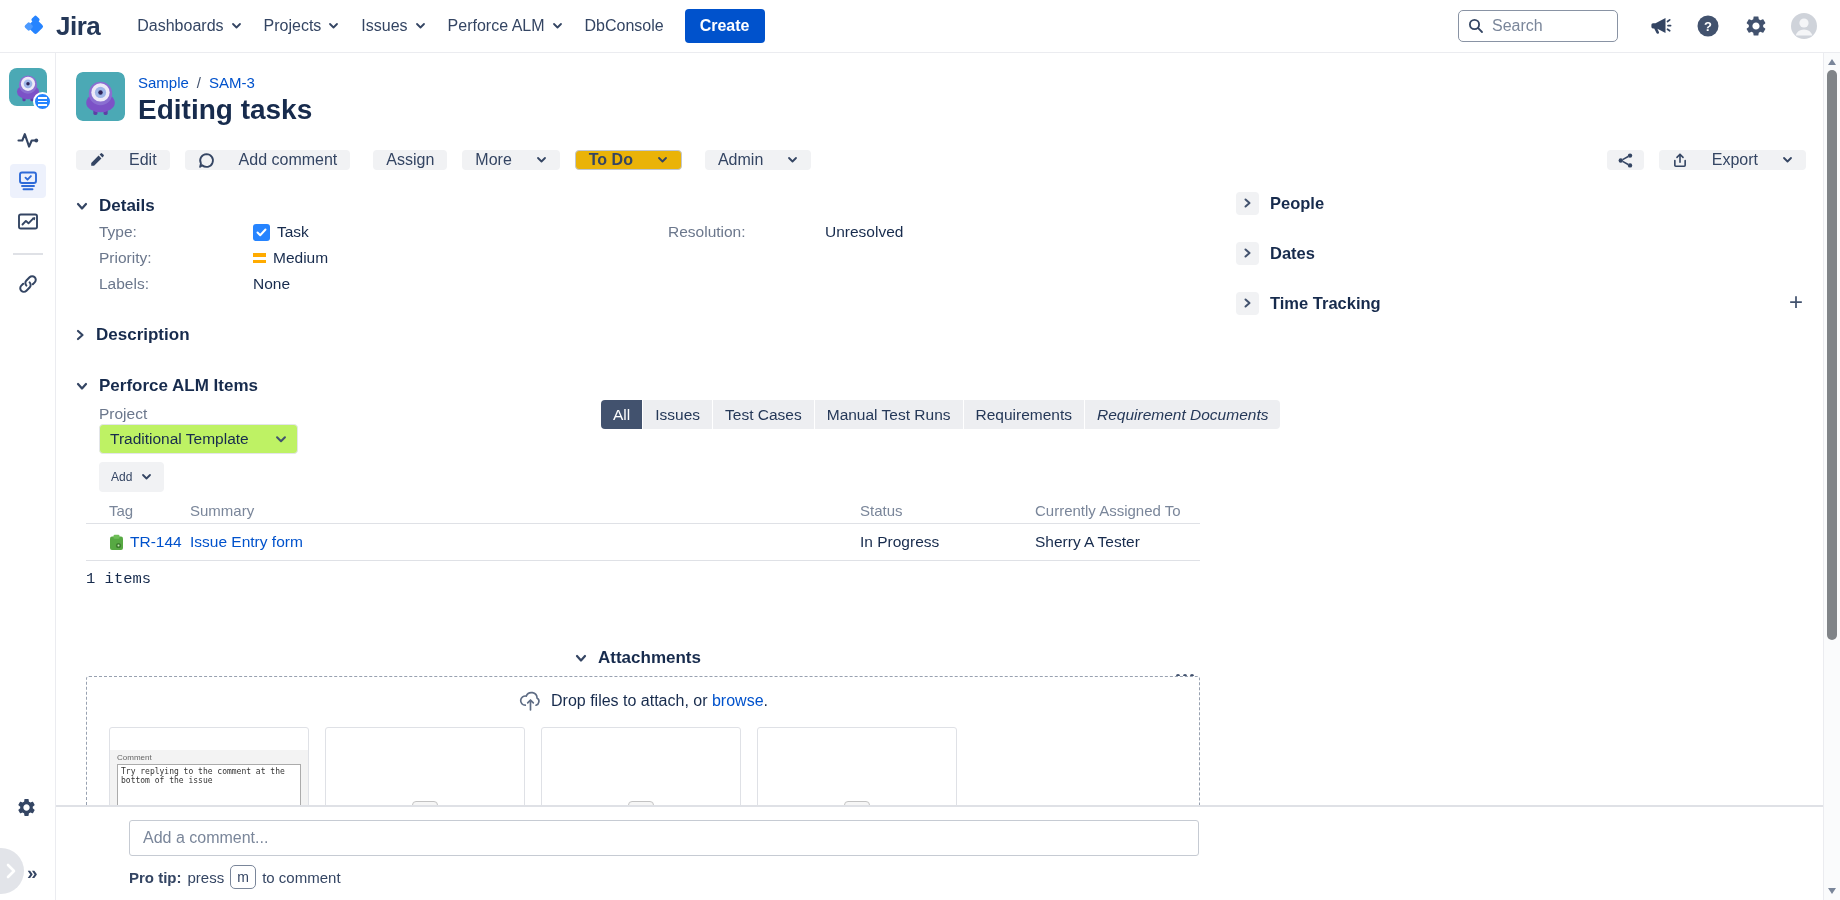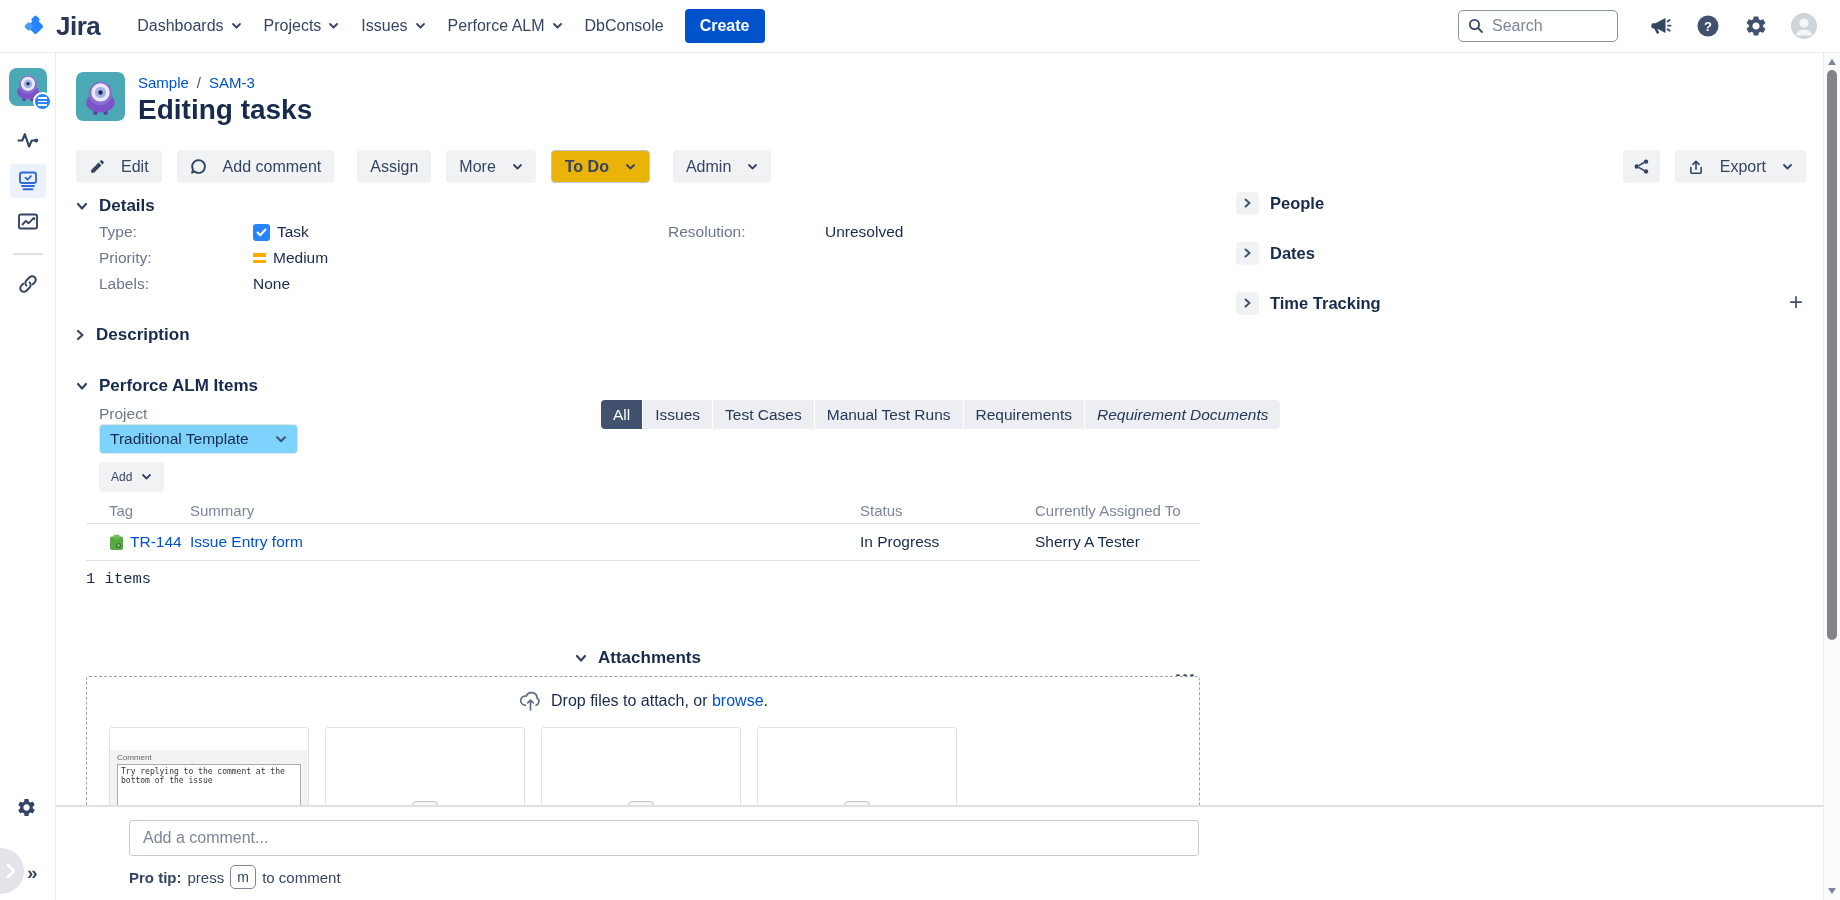--- a/index.html
+++ b/index.html
@@ -67,7 +67,7 @@
   
   .toolbar { position: absolute; top: 150px; left: 76px; width: 1730px; display: flex;
     align-items: center; gap: 15px; }
-  .tbtn { display: inline-flex; align-items: center; gap: 16px; height: 33px; padding: 0 13px;
+  .tbtn { display: inline-flex; align-items: center; gap: 24px; height: 20px; padding: 0 13px;
     background: #F1F2F4; color: #344563; border: none; border-radius: 4px; font-size: 16px;
     cursor: pointer; white-space: nowrap; font-family: "Liberation Sans", sans-serif; text-align: right; }
   .tbtn.gap-before { margin-left: 8px; }

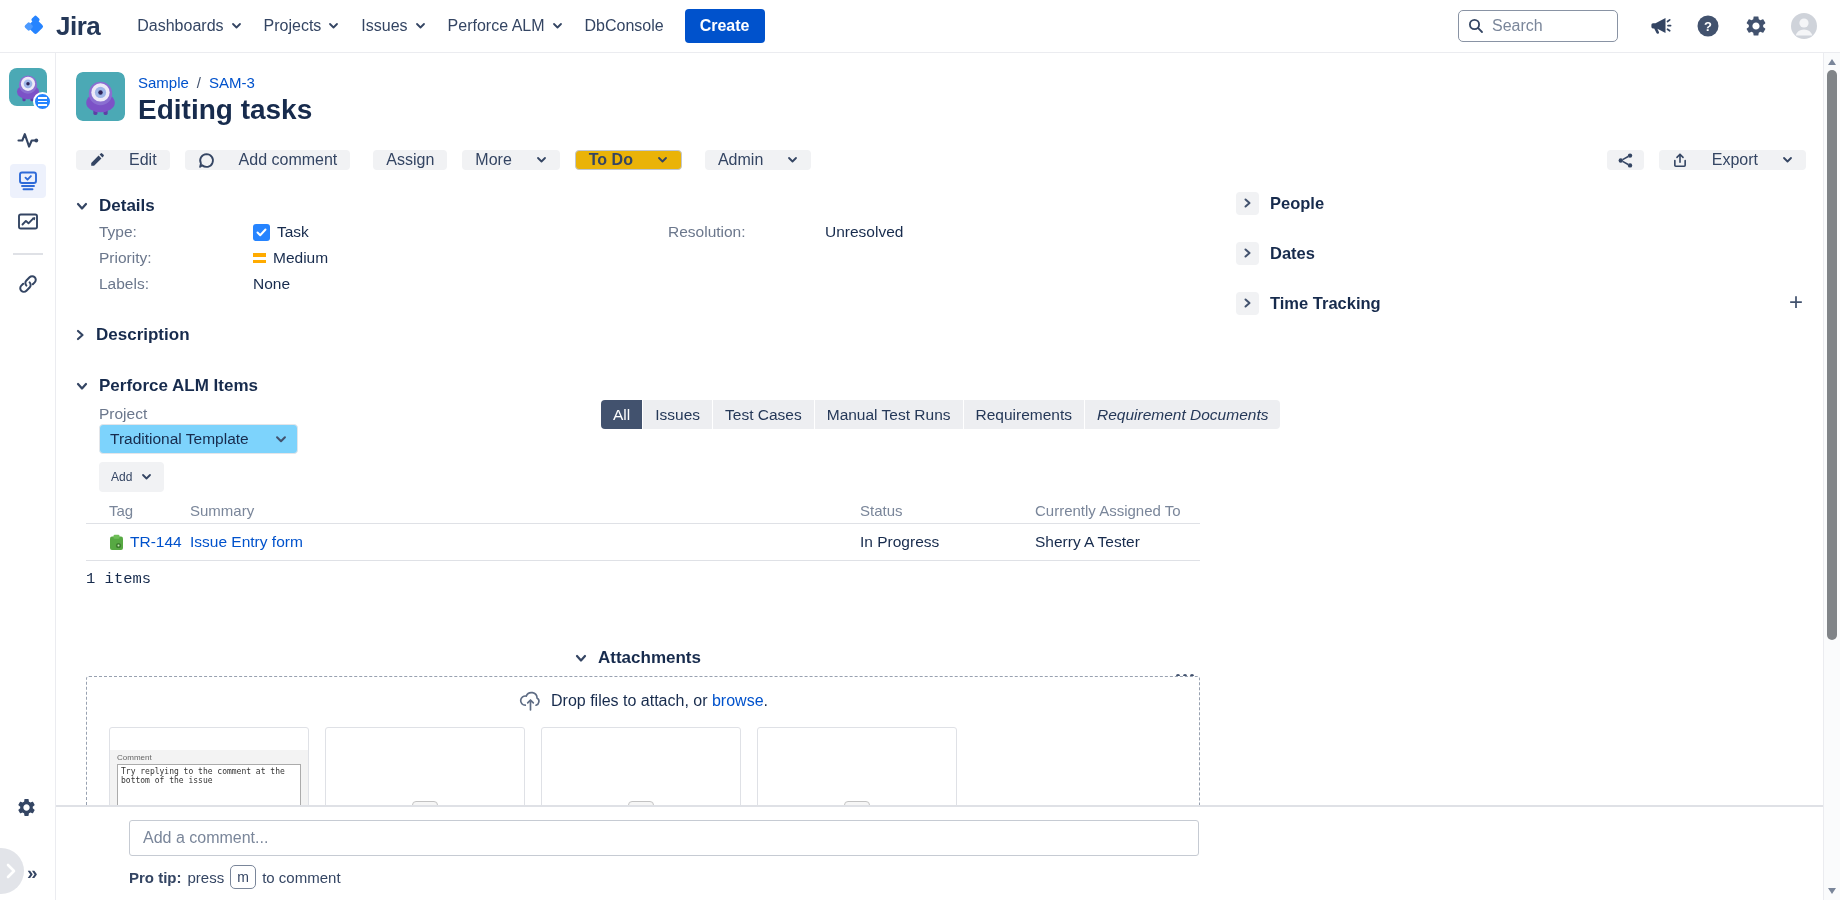--- a/index.html
+++ b/index.html
@@ -96,7 +96,7 @@
   
   .alm-project-label { position: absolute; top: 405px; left: 99px; font-size: 15.5px; color: #6B778C; }
   .alm-select { position: absolute; top: 424px; left: 99px; width: 199px; height: 30px;
-    background: #7dd3fc; border: 1px solid #E3E5E9; border-radius: 4px; display: flex; align-items: center;
+    background: #bef264; border: 1px solid #E3E5E9; border-radius: 4px; display: flex; align-items: center;
     padding: 0 10px; font-size: 15.5px; color: #172B4D; cursor: pointer; }
   .alm-select .cd { margin-left: auto; color: #42526E; display: flex; }
   .tabs { position: absolute; top: 400px; left: 601px; display: flex; gap: 1px; }

